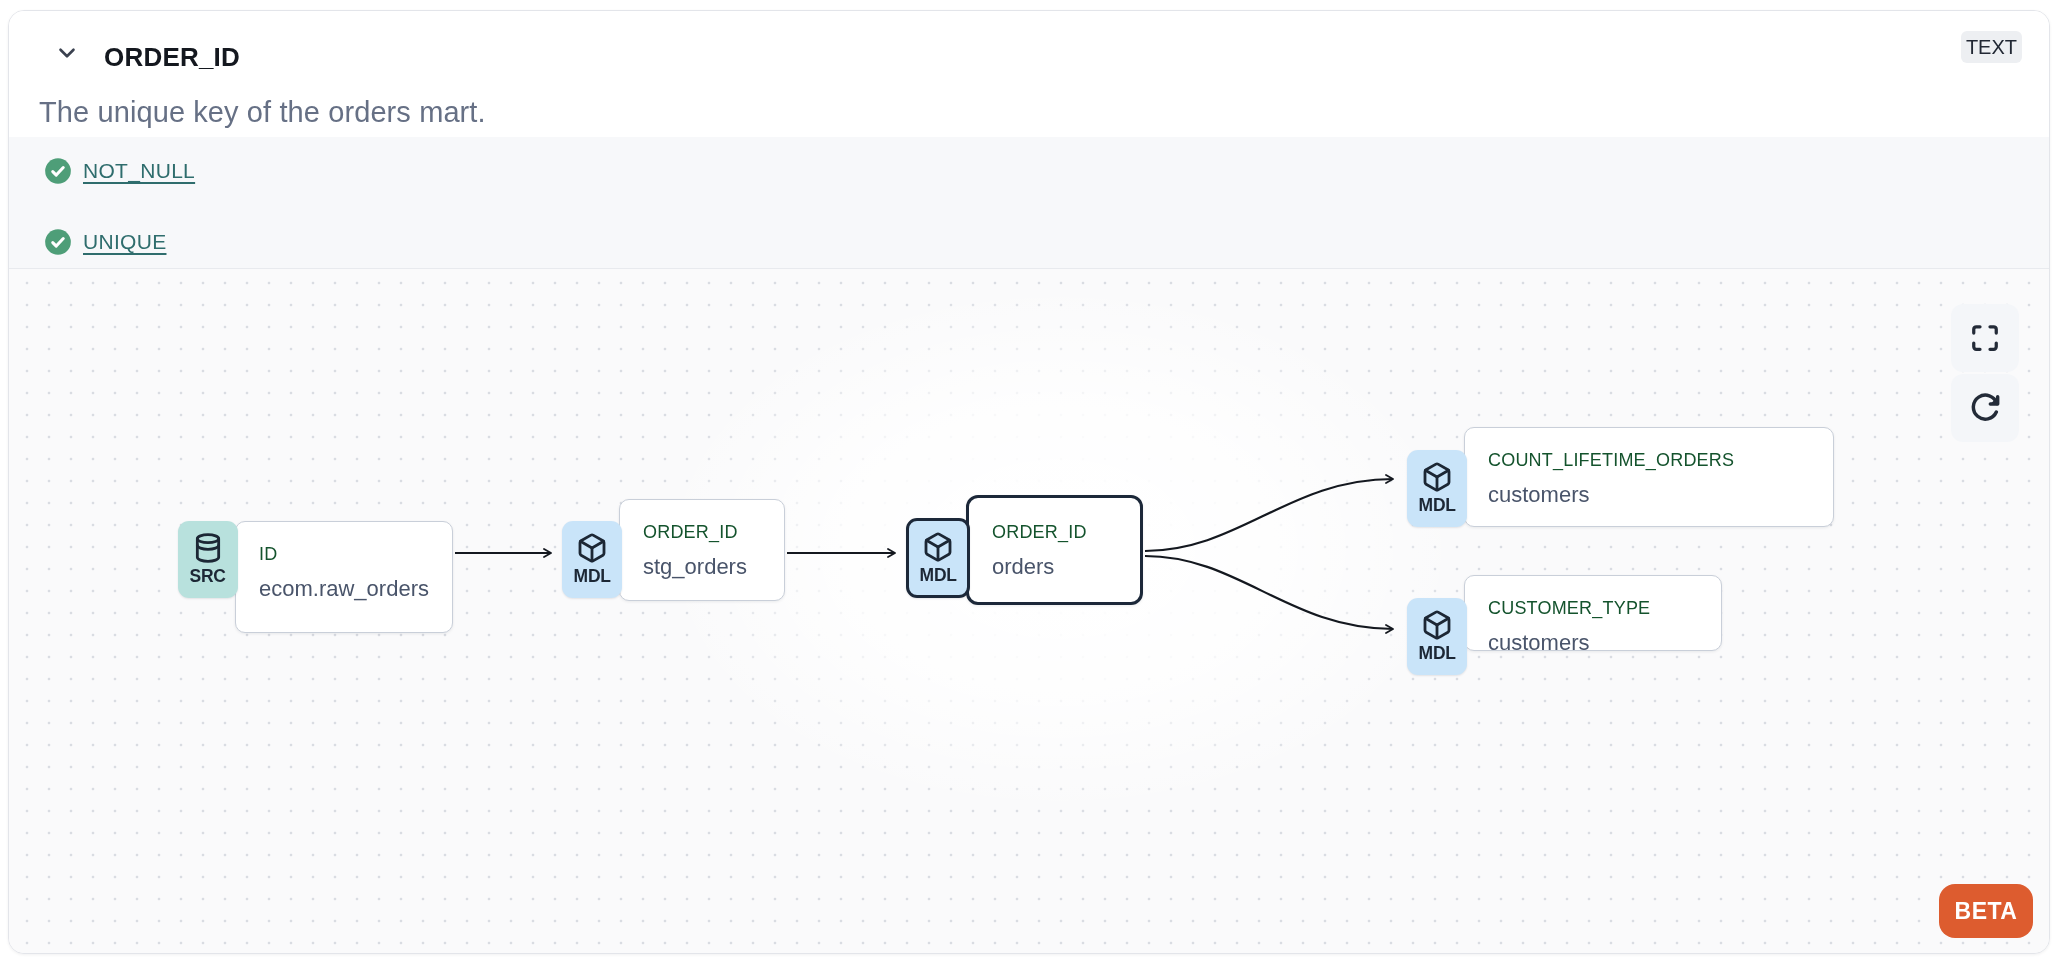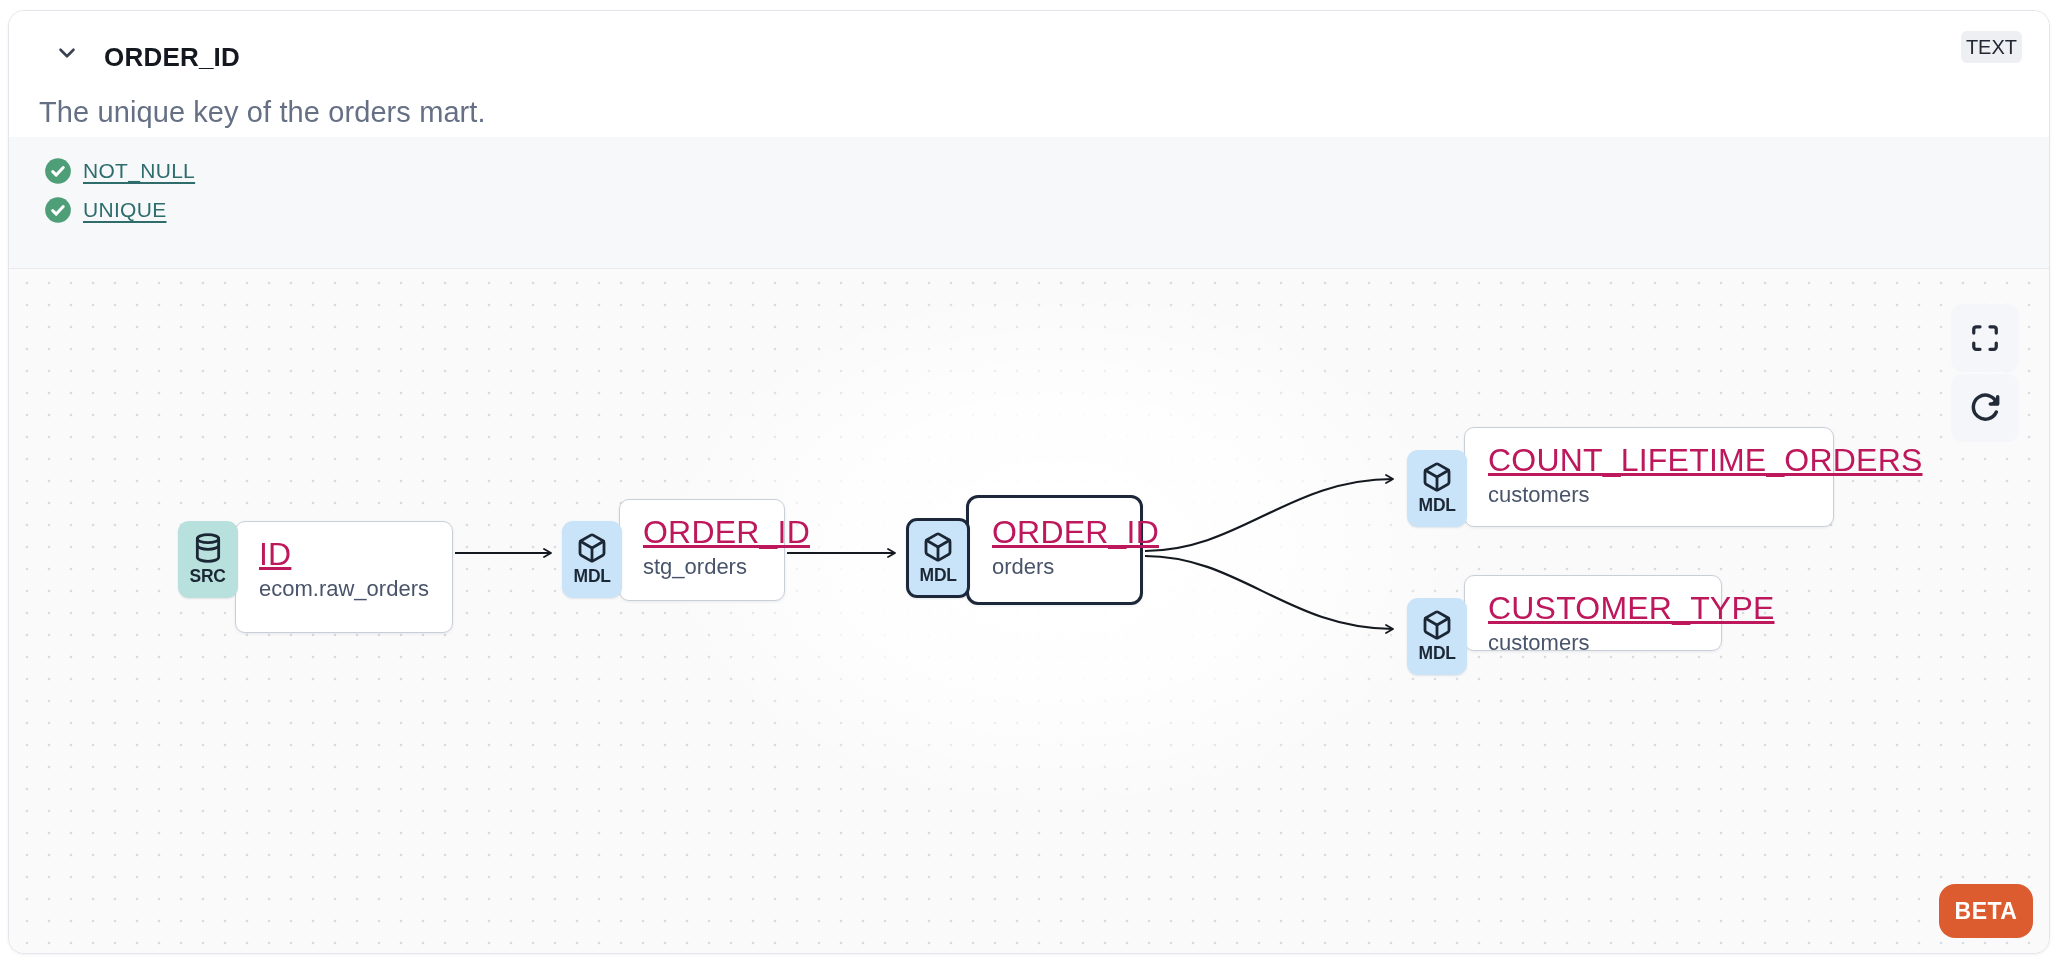--- a/index.html
+++ b/index.html
@@ -36,7 +36,7 @@
   .tests{
     position:absolute;left:0;top:126px;width:100%;height:132px;background:#f7f8fa;
     border-bottom:1px solid #e8eaee;box-sizing:border-box;
-    display:flex;flex-direction:column;padding:20px 0 0 35px;gap:11px;
+    display:flex;flex-direction:column;padding:20px 0 0 35px;gap:43px;
   }
   .test-row{display:flex;align-items:center;gap:11px;height:28px;}
   .test-link{

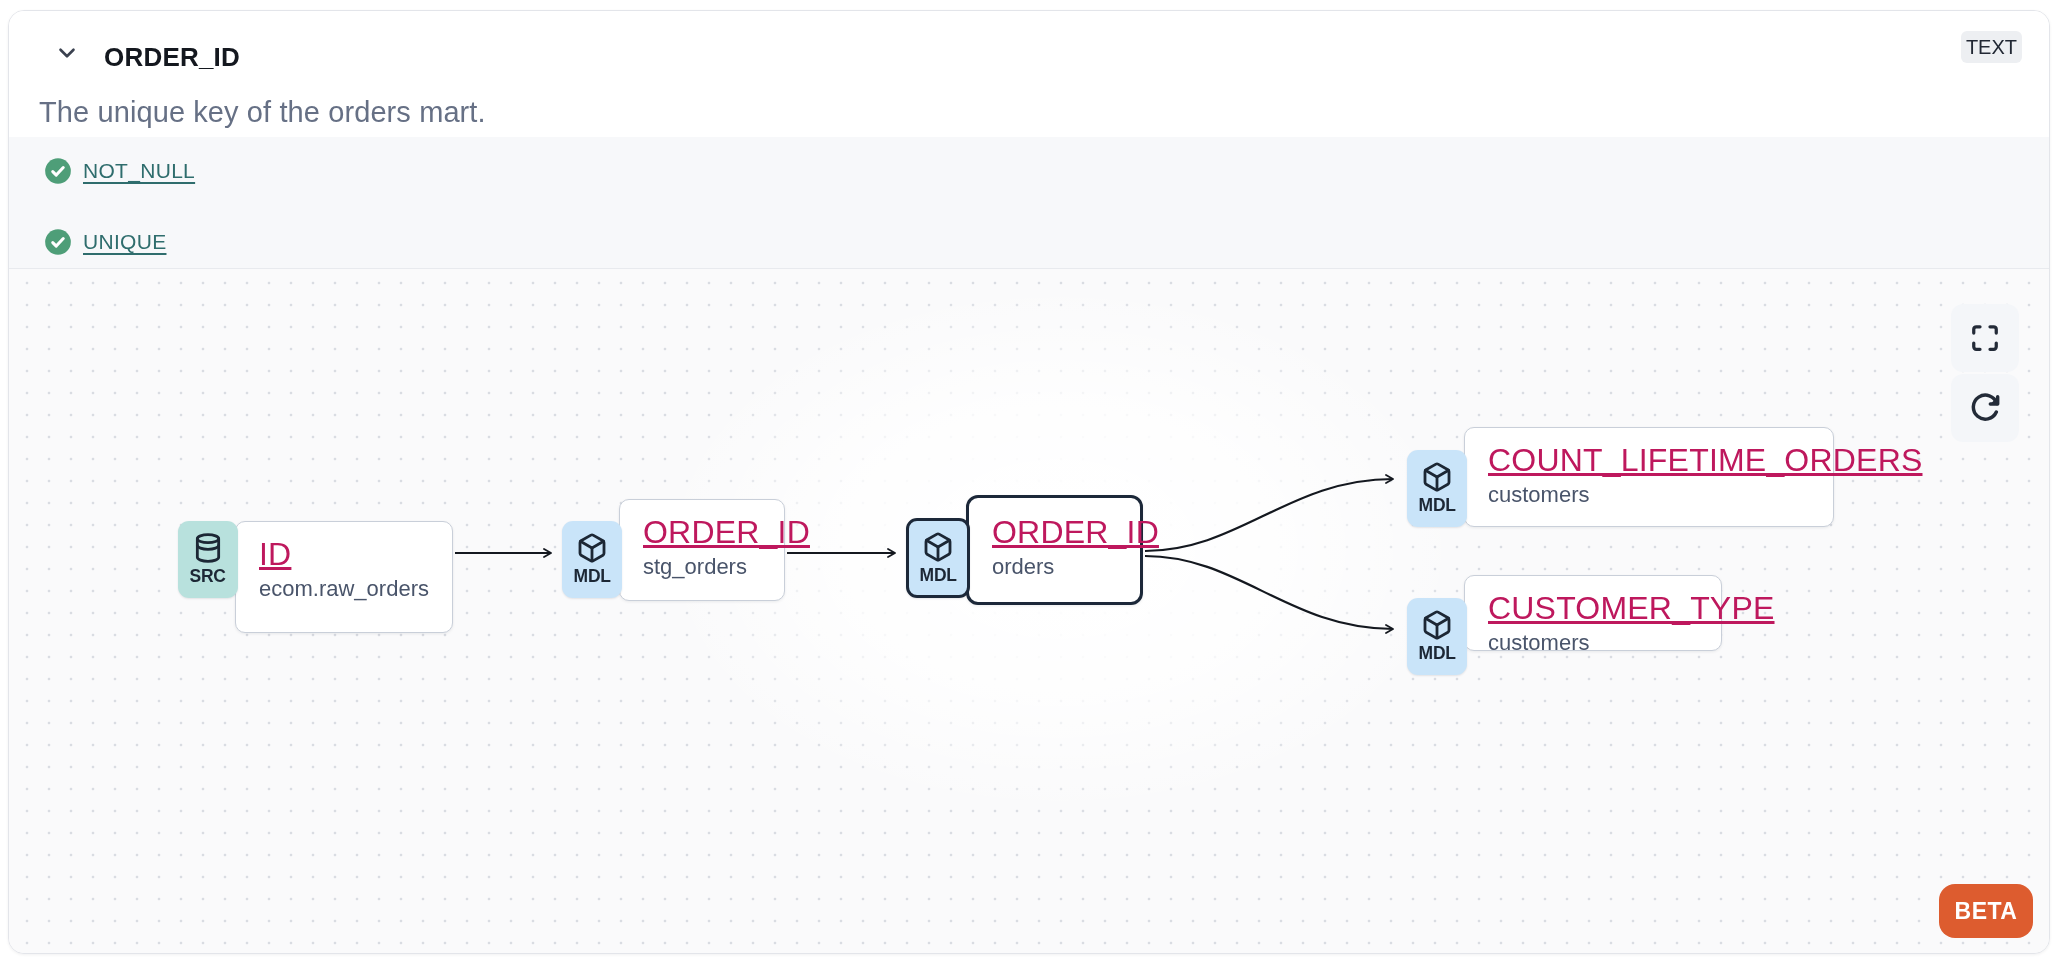--- a/index.html
+++ b/index.html
@@ -72,7 +72,7 @@
     z-index:1;box-shadow:0 1px 3px rgba(16,24,40,.08);box-sizing:border-box;
     padding:16px 20px 0 23px;cursor:pointer;
   }
-  .ntitle{font-size:32px;font-weight:500;color:#be185d;letter-spacing:.2px;white-space:nowrap;line-height:32px;text-decoration:underline;}
+  .ntitle{font-size:18px;font-weight:500;color:#14532d;letter-spacing:.2px;white-space:nowrap;line-height:32px;}
   .nsub{font-size:22px;color:#49546a;margin-top:5px;white-space:nowrap;line-height:28px;}
   .selected .ncard{border:3px solid #1c2839;border-radius:12px;padding-top:18px;}
   .selected .nbadge{border:3px solid #1c2839;width:64px;height:80px;}

